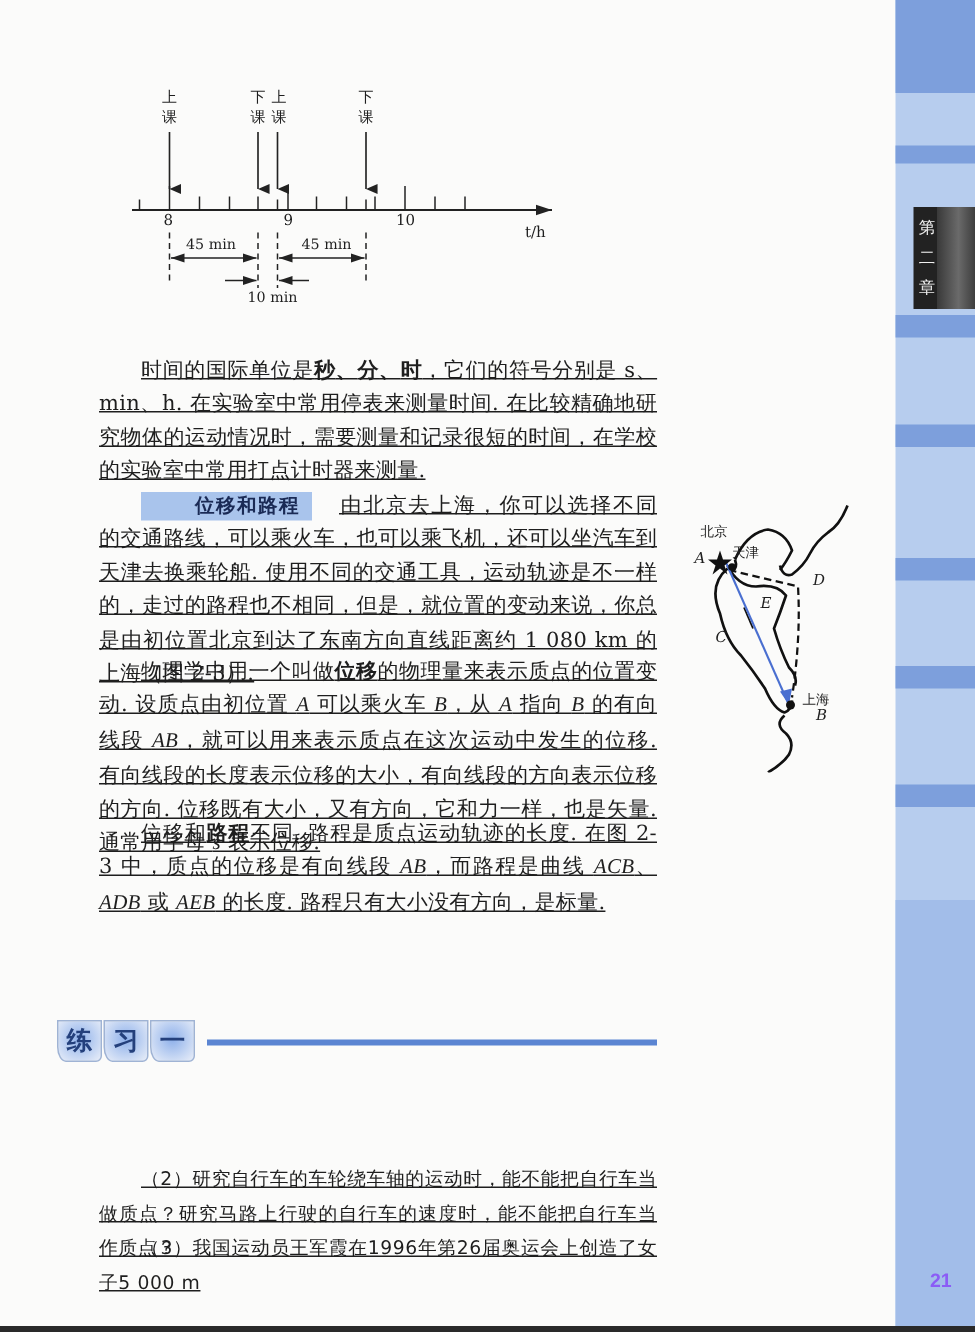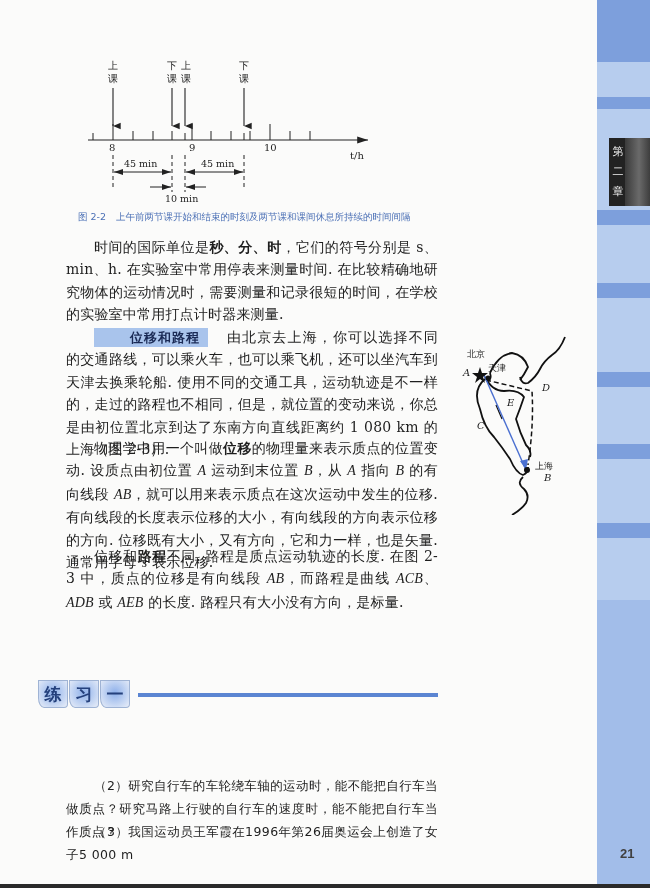--- a/index.html
+++ b/index.html
@@ -176,9 +176,6 @@
     <div style="position:absolute;left:201px;top:158px;font-size:9.5px">45 min</div>
     <div style="position:absolute;left:165px;top:193px;font-size:9.5px">10 min</div>
 
-    <div class="caption22">
-      <span class="num">图 2-2</span><span>上午前两节课开始和结束的时刻及两节课和课间休息所持续的时间间隔</span>
-    </div>
   </div>
 
   <div class="para indent" style="top:236px">

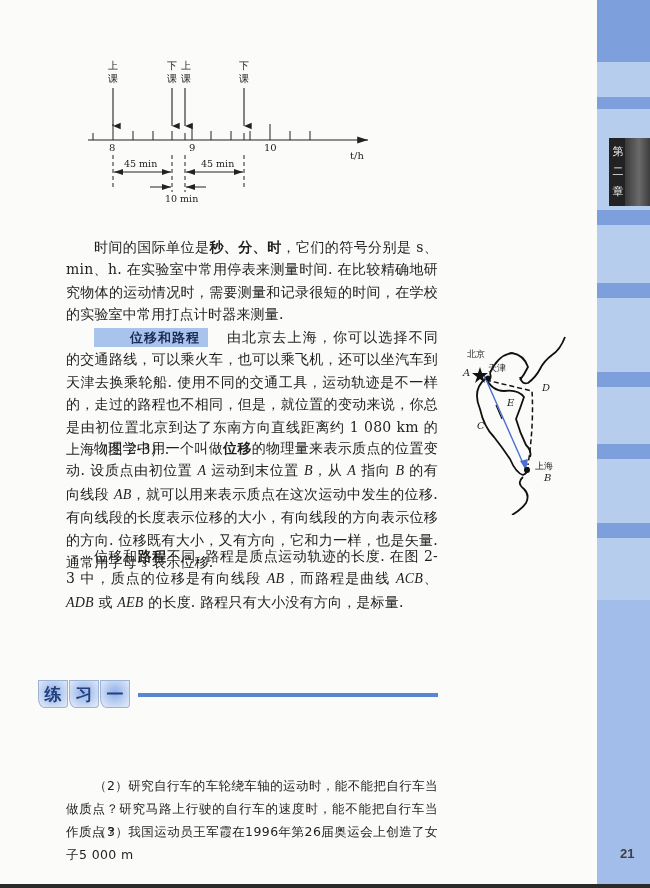--- a/index.html
+++ b/index.html
@@ -49,7 +49,7 @@
   }
   .para b { font-weight: bold; }
   .para i { font-style: italic; font-family: "Liberation Serif", serif; }
-  .indent { text-indent: 28px; }
+  .indent { text-indent: 28px; text-decoration: underline; }
   .section-tag {
     display: inline-block; background: #a9c4ec; color: #1a2a55; font-weight: bold;
     padding: 0 8px; margin-right: 18px; font-family: "DejaVu Sans", sans-serif; font-size: 13px;

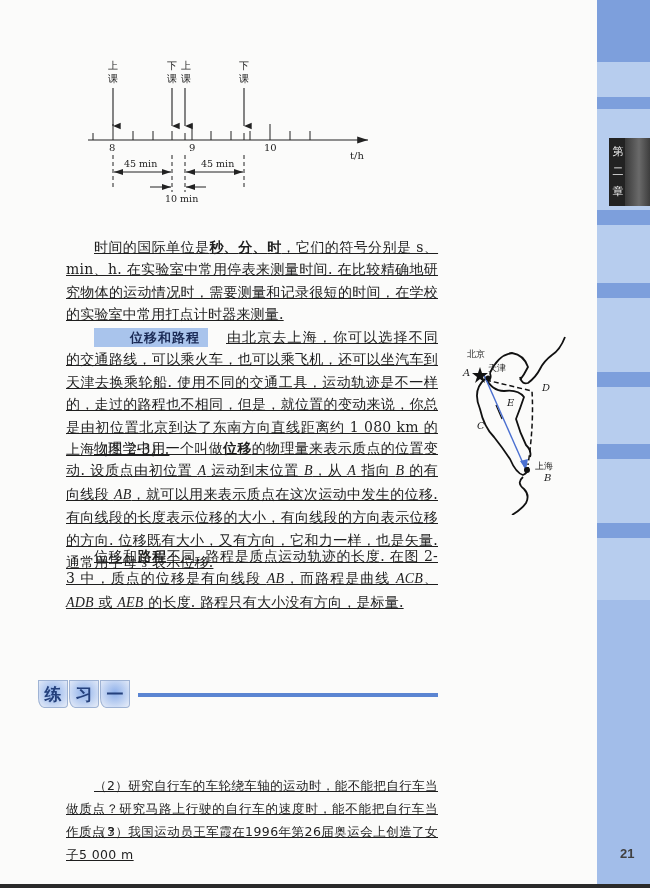--- a/index.html
+++ b/index.html
@@ -187,7 +187,7 @@
   </div>
 
   <div class="para indent" style="top:437px">
-    <span>物理学中用一个叫做</span><b>位移</b><span>的物理量来表示质点的位置变动. 设质点由初位置 </span><i>A</i><span> 运动到末位置 </span><i>B</i><span>，从 </span><i>A</i><span> 指向 </span><i>B</i><span> 的有向线段 </span><i>AB</i><span>，就可以用来表示质点在这次运动中发生的位移. 有向线段的长度表示位移的大小，有向线段的方向表示位移的方向. 位移既有大小，又有方向，它和力一样，也是矢量. 通常用字母 </span><i>s</i><span> 表示位移.</span>
+    <span>物理学中用一个叫做</span><b>位移</b><span>的物理量来表示质点的位置变动. 设质点由初位置 </span><i>A</i><span> 可以乘火车 </span><i>B</i><span>，从 </span><i>A</i><span> 指向 </span><i>B</i><span> 的有向线段 </span><i>AB</i><span>，就可以用来表示质点在这次运动中发生的位移. 有向线段的长度表示位移的大小，有向线段的方向表示位移的方向. 位移既有大小，又有方向，它和力一样，也是矢量. 通常用字母 </span><i>s</i><span> 表示位移.</span>
   </div>
 
   <div class="para indent" style="top:545px">

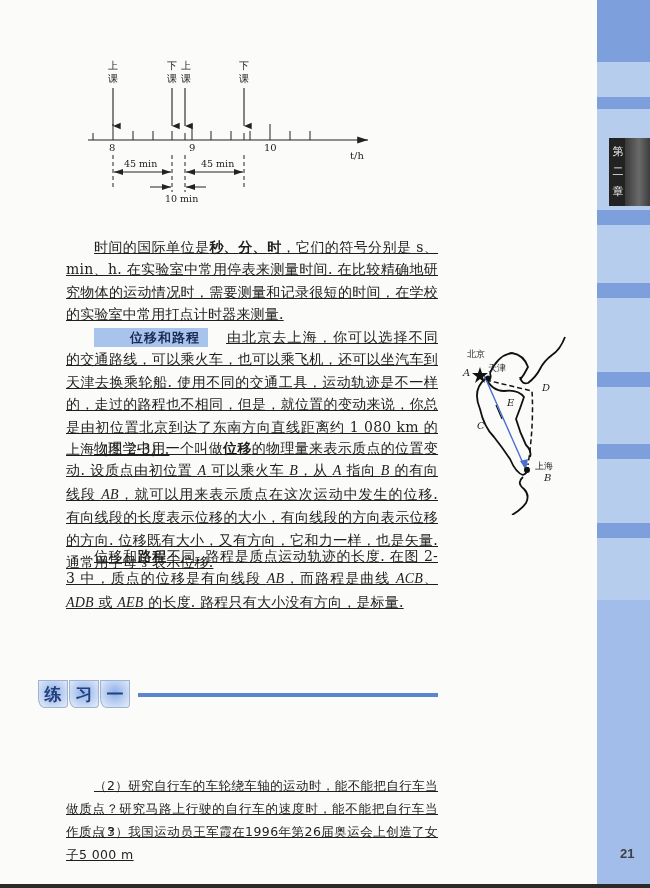--- a/index.html
+++ b/index.html
@@ -28,7 +28,7 @@
   }
   .page-number {
     position: absolute; left: 620px; top: 846px; font-size: 13px; font-weight: bold;
-    font-family: "Liberation Sans", sans-serif; color: #404040;
+    font-family: "Liberation Sans", sans-serif; color: #8b5cf6;
   }
   .bottom-edge { position: absolute; left: 0; top: 884px; width: 650px; height: 4px; background: #2a2a2a; }
 

